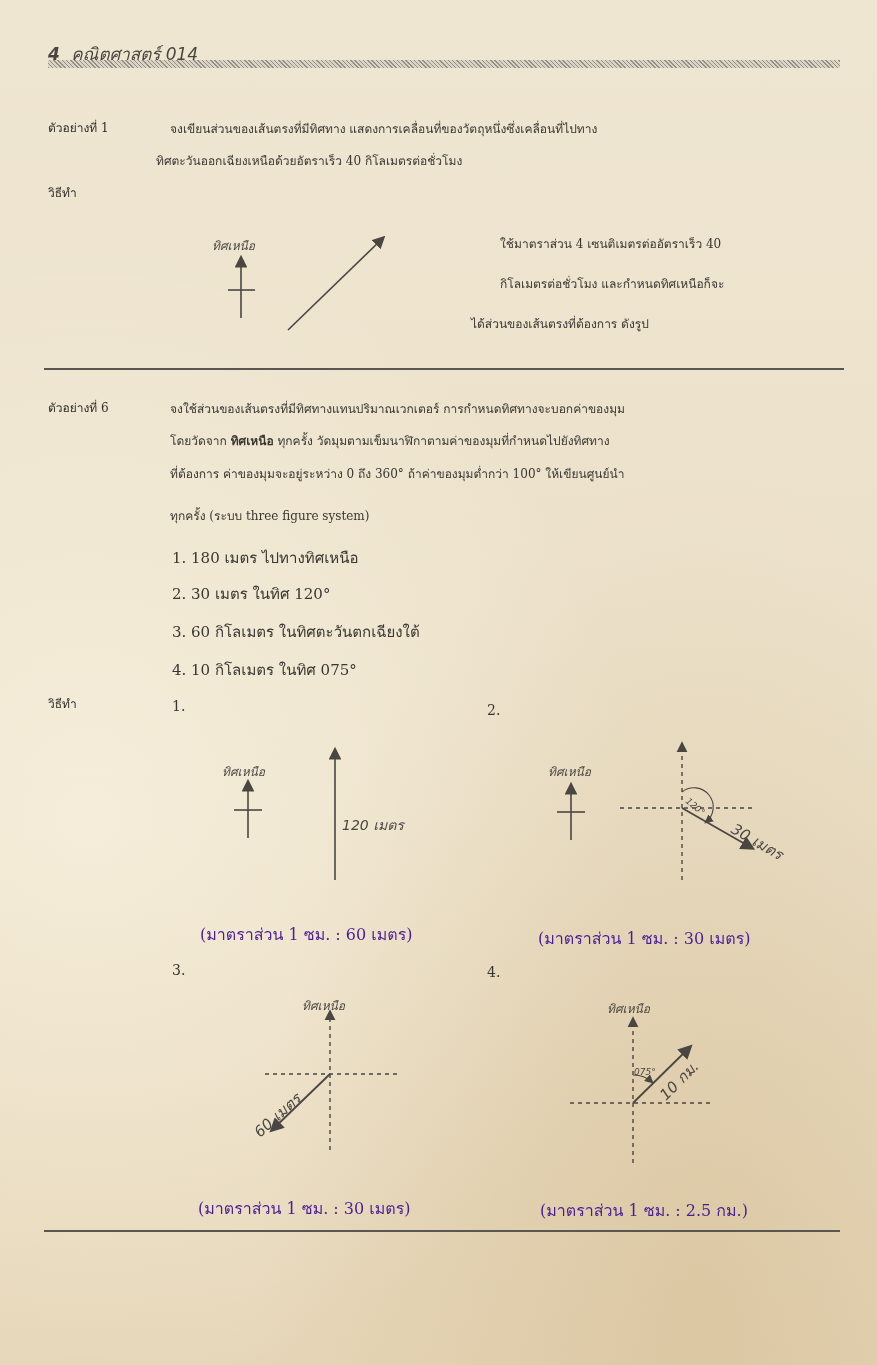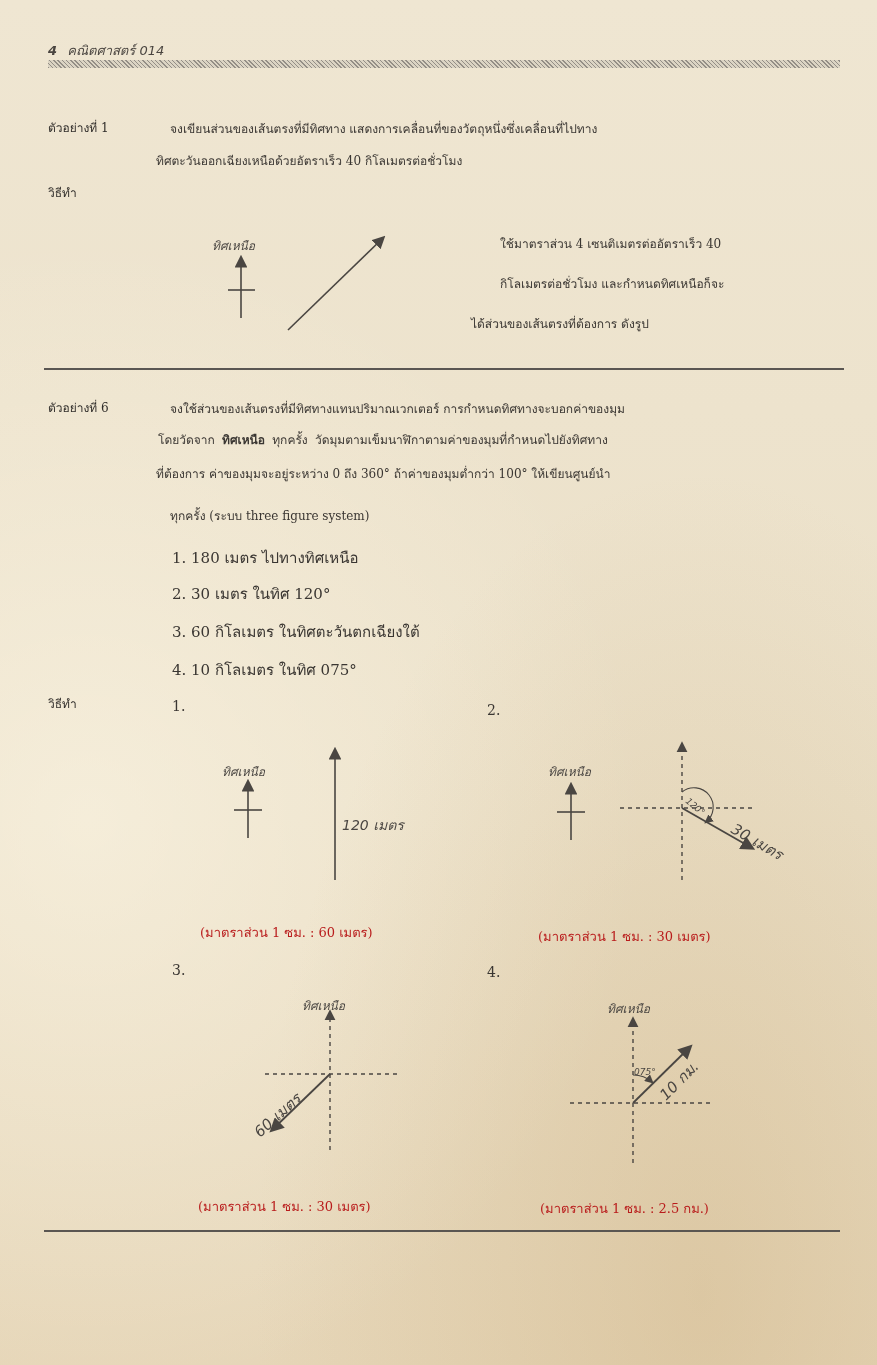--- a/index.html
+++ b/index.html
@@ -14,7 +14,7 @@
     color:#3a3632;
   }
   .abs { position:absolute; }
-  .header-title { left:48px; top:40px; font-family:"DejaVu Sans", sans-serif; font-style:italic; font-size:13px; color:#4a4540; }
+  .header-title { left:48px; top:40px; font-family:"DejaVu Sans", sans-serif; font-style:italic; font-size:17px; color:#4a4540; }
   .header-title .num { font-weight:bold; margin-right:6px; }
   .header-rule {
     left:48px; top:60px; width:792px; height:8px;

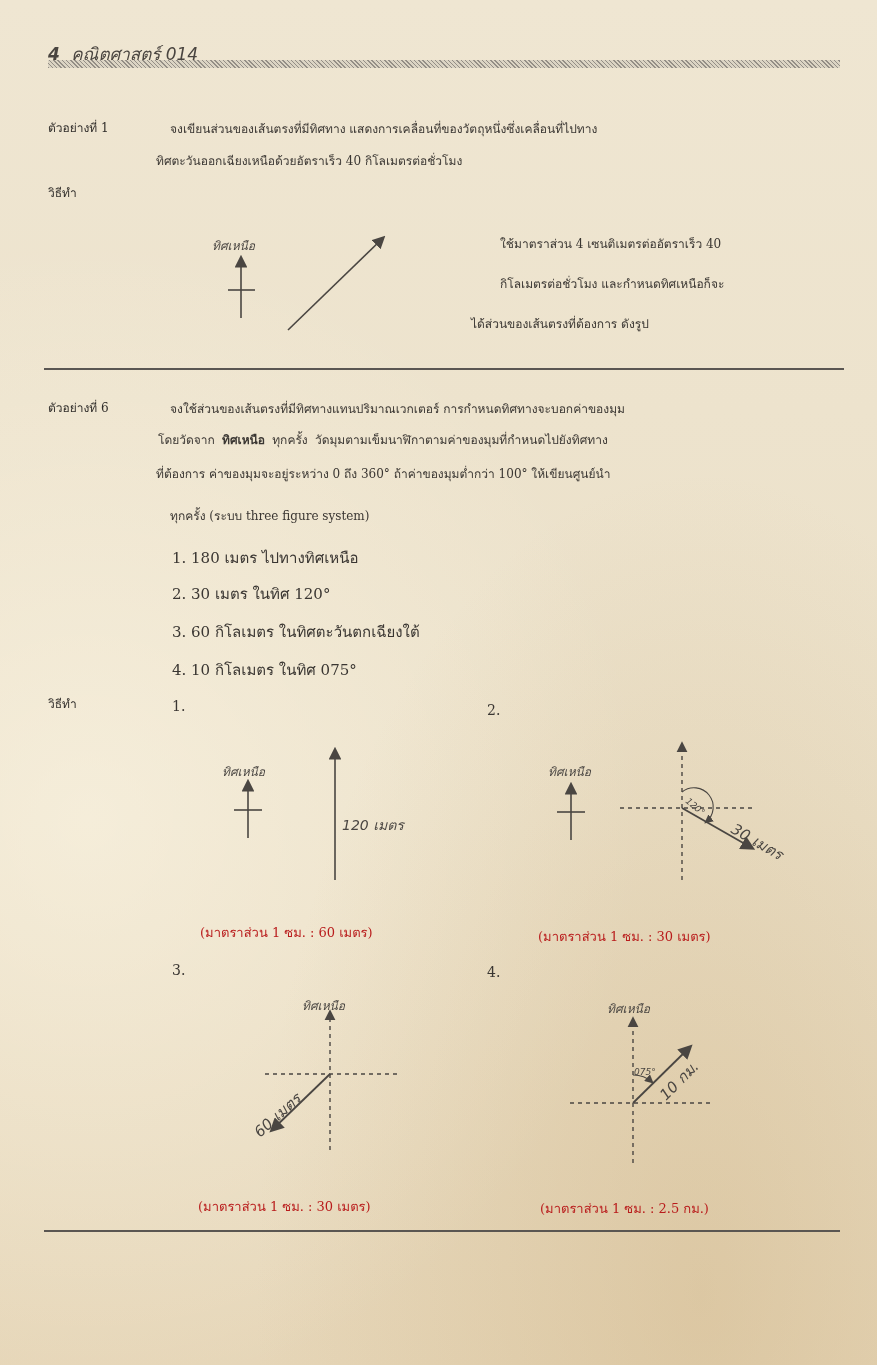--- a/index.html
+++ b/index.html
@@ -66,7 +66,7 @@
 
 <div class="abs label" style="left:48px; top:398px;">ตัวอย่างที่ 6</div>
 <div class="abs text" style="left:170px; top:393px;">จงใช้ส่วนของเส้นตรงที่มีทิศทางแทนปริมาณเวกเตอร์  การกำหนดทิศทางจะบอกค่าของมุม</div>
-<div class="abs text" style="left:158px; top:425px;font-family:Liberation Mono, monospace;">
+<div class="abs text" style="left:170px; top:425px;">
   <span>โดยวัดจาก </span><b>ทิศเหนือ</b><span> ทุกครั้ง  วัดมุมตามเข็มนาฬิกาตามค่าของมุมที่กำหนดไปยังทิศทาง</span>
 </div>
 <div class="abs text" style="left:156px; top:458px;">ที่ต้องการ ค่าของมุมจะอยู่ระหว่าง 0 ถึง 360° ถ้าค่าของมุมต่ำกว่า 100° ให้เขียนศูนย์นำ</div>

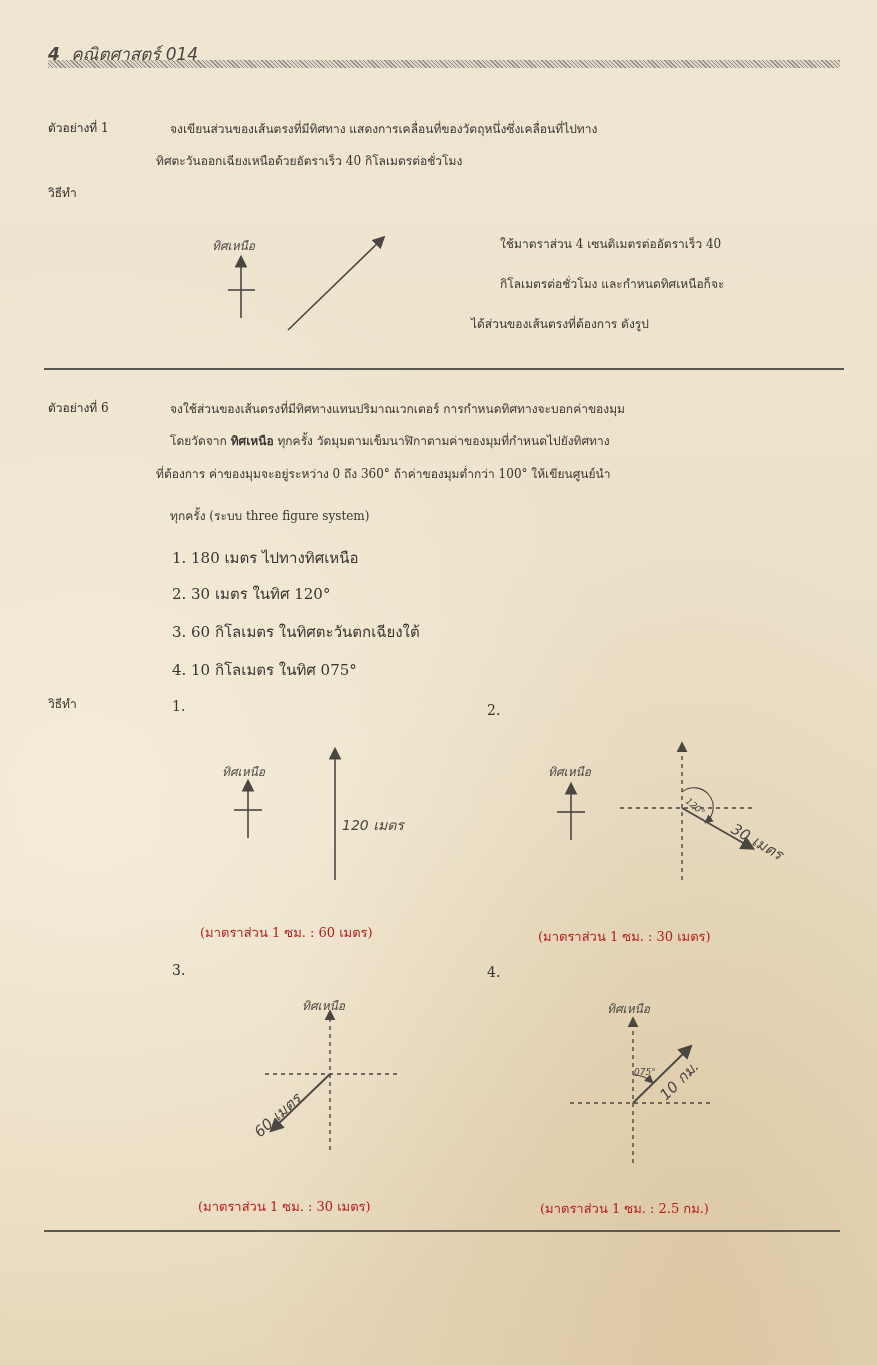--- a/index.html
+++ b/index.html
@@ -69,7 +69,7 @@
 <div class="abs text" style="left:170px; top:425px;">
   <span>โดยวัดจาก </span><b>ทิศเหนือ</b><span> ทุกครั้ง  วัดมุมตามเข็มนาฬิกาตามค่าของมุมที่กำหนดไปยังทิศทาง</span>
 </div>
-<div class="abs text" style="left:156px; top:458px;">ที่ต้องการ ค่าของมุมจะอยู่ระหว่าง 0 ถึง 360° ถ้าค่าของมุมต่ำกว่า 100° ให้เขียนศูนย์นำ</div>
+<div class="abs text" style="left:170px; top:458px;">ที่ต้องการ ค่าของมุมจะอยู่ระหว่าง 0 ถึง 360° ถ้าค่าของมุมต่ำกว่า 100° ให้เขียนศูนย์นำ</div>
 <div class="abs text" style="left:170px; top:492px;margin-top:8px;">ทุกครั้ง (ระบบ three  figure system)</div>
 
 <div class="abs list-item" style="left:172px; top:546px;">1.  180 เมตร ไปทางทิศเหนือ</div>

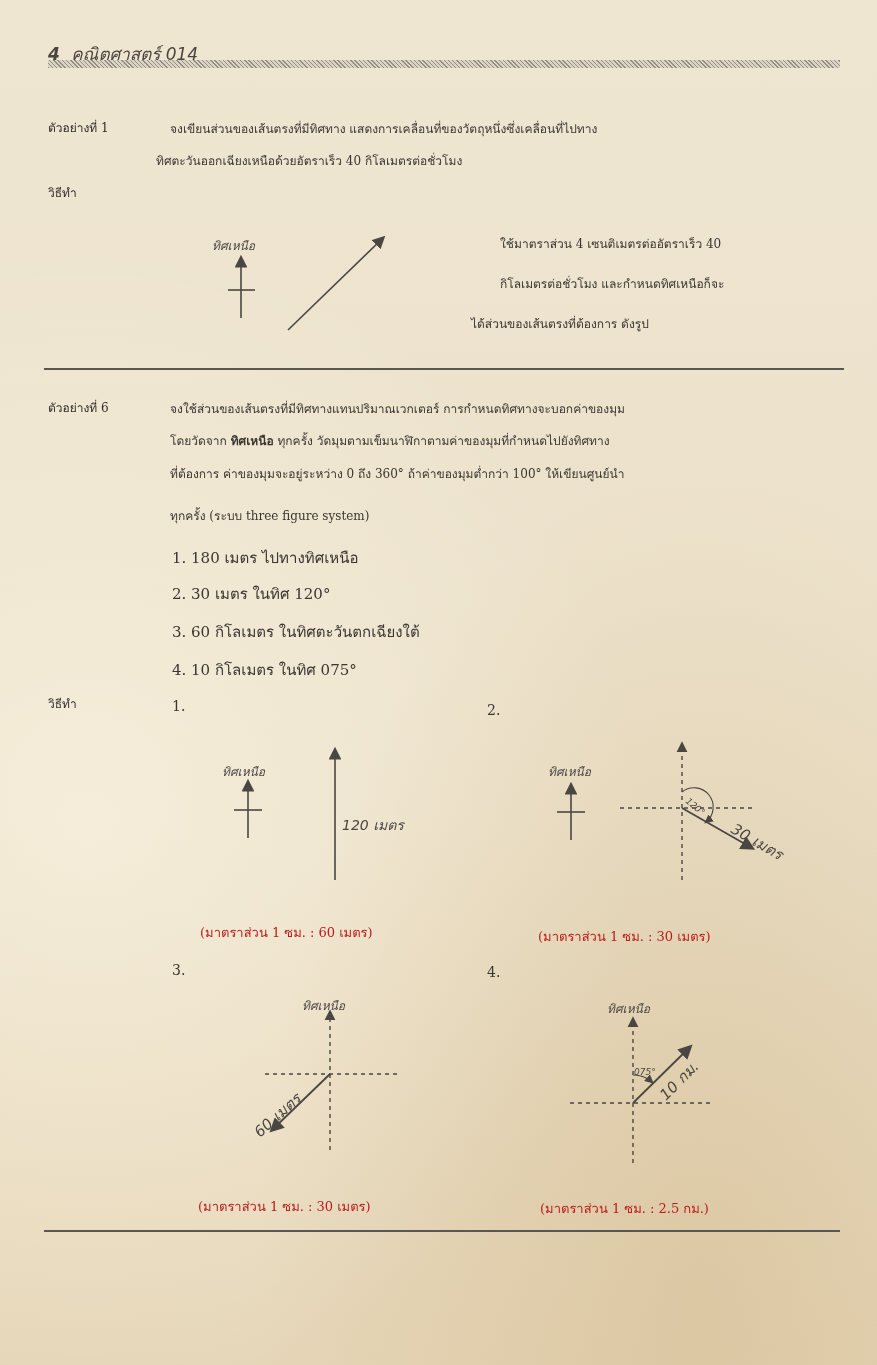--- a/index.html
+++ b/index.html
@@ -27,7 +27,7 @@
   .rule { height:2px; background:#5a5652; }
   .list-item { font-size:15px; color:#3a3632; }
   .fig-num { font-size:14px; color:#3a3632; }
-  .caption { font-size:13px; color:#b91c1c; }
+  .caption { font-size:16px; color:#4c1d95; }
   svg text { font-family:"DejaVu Sans", sans-serif; font-style:italic; fill:#4a4642; }
 </style>
 </head>

